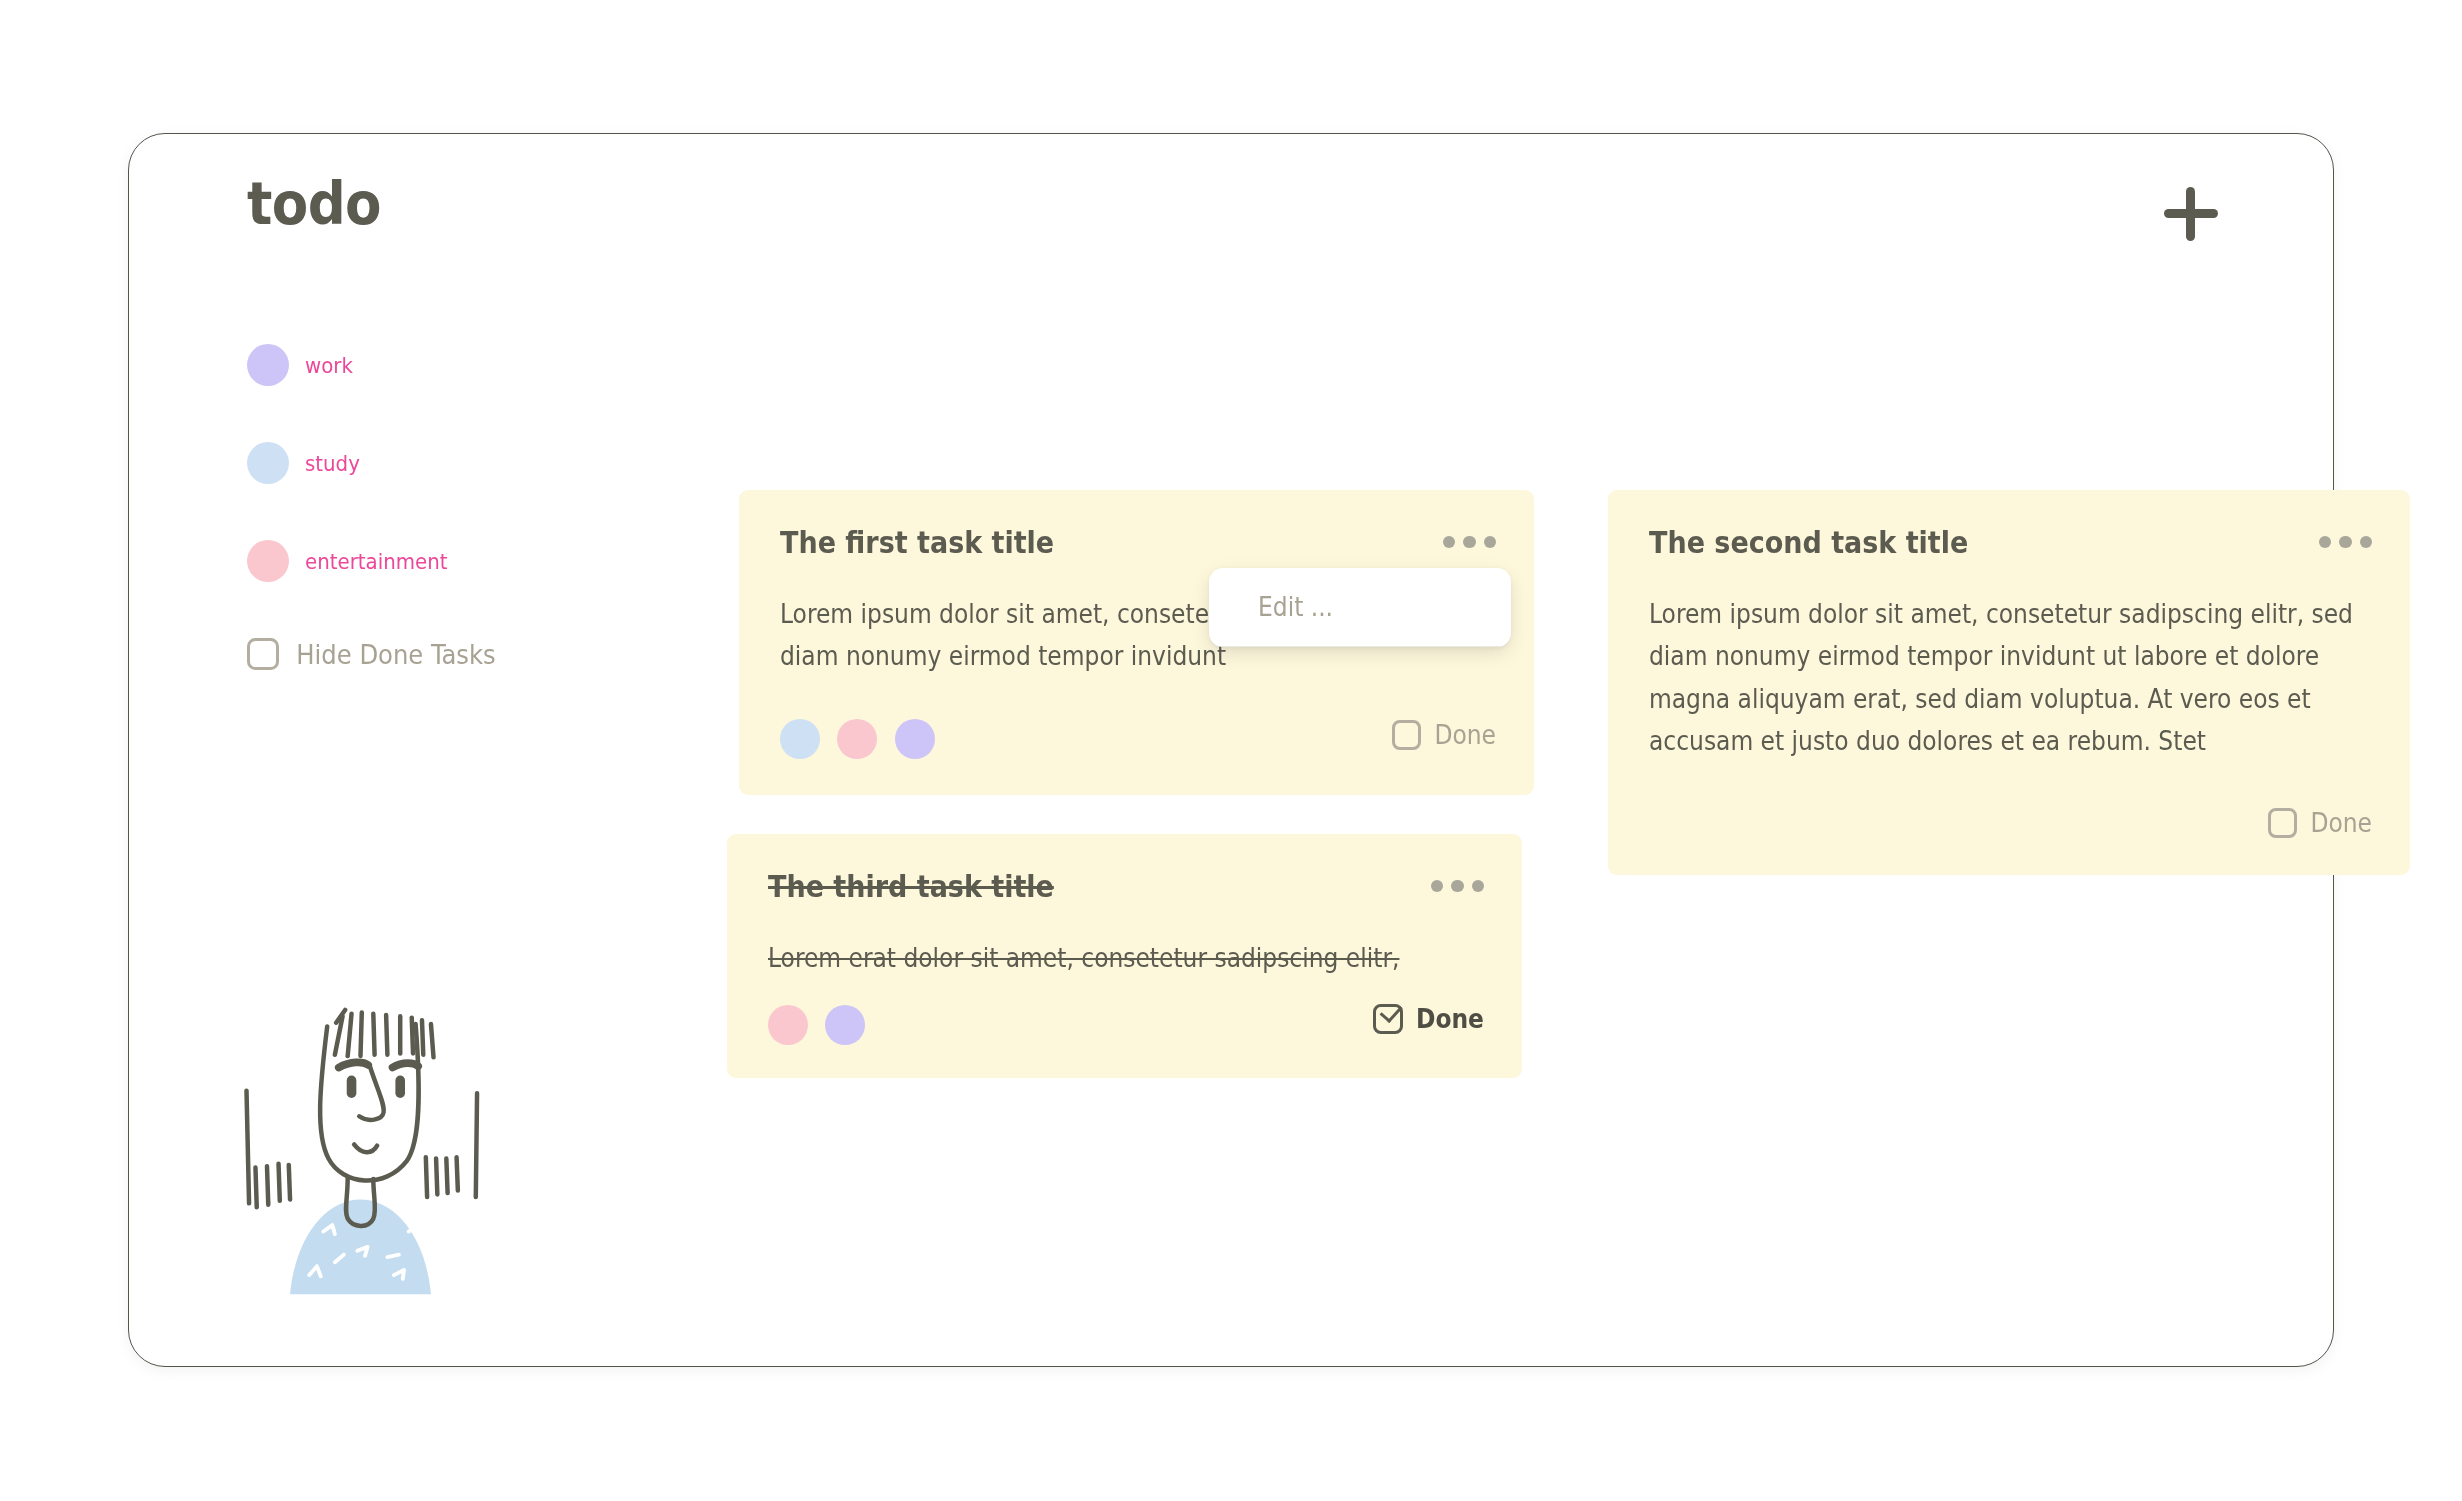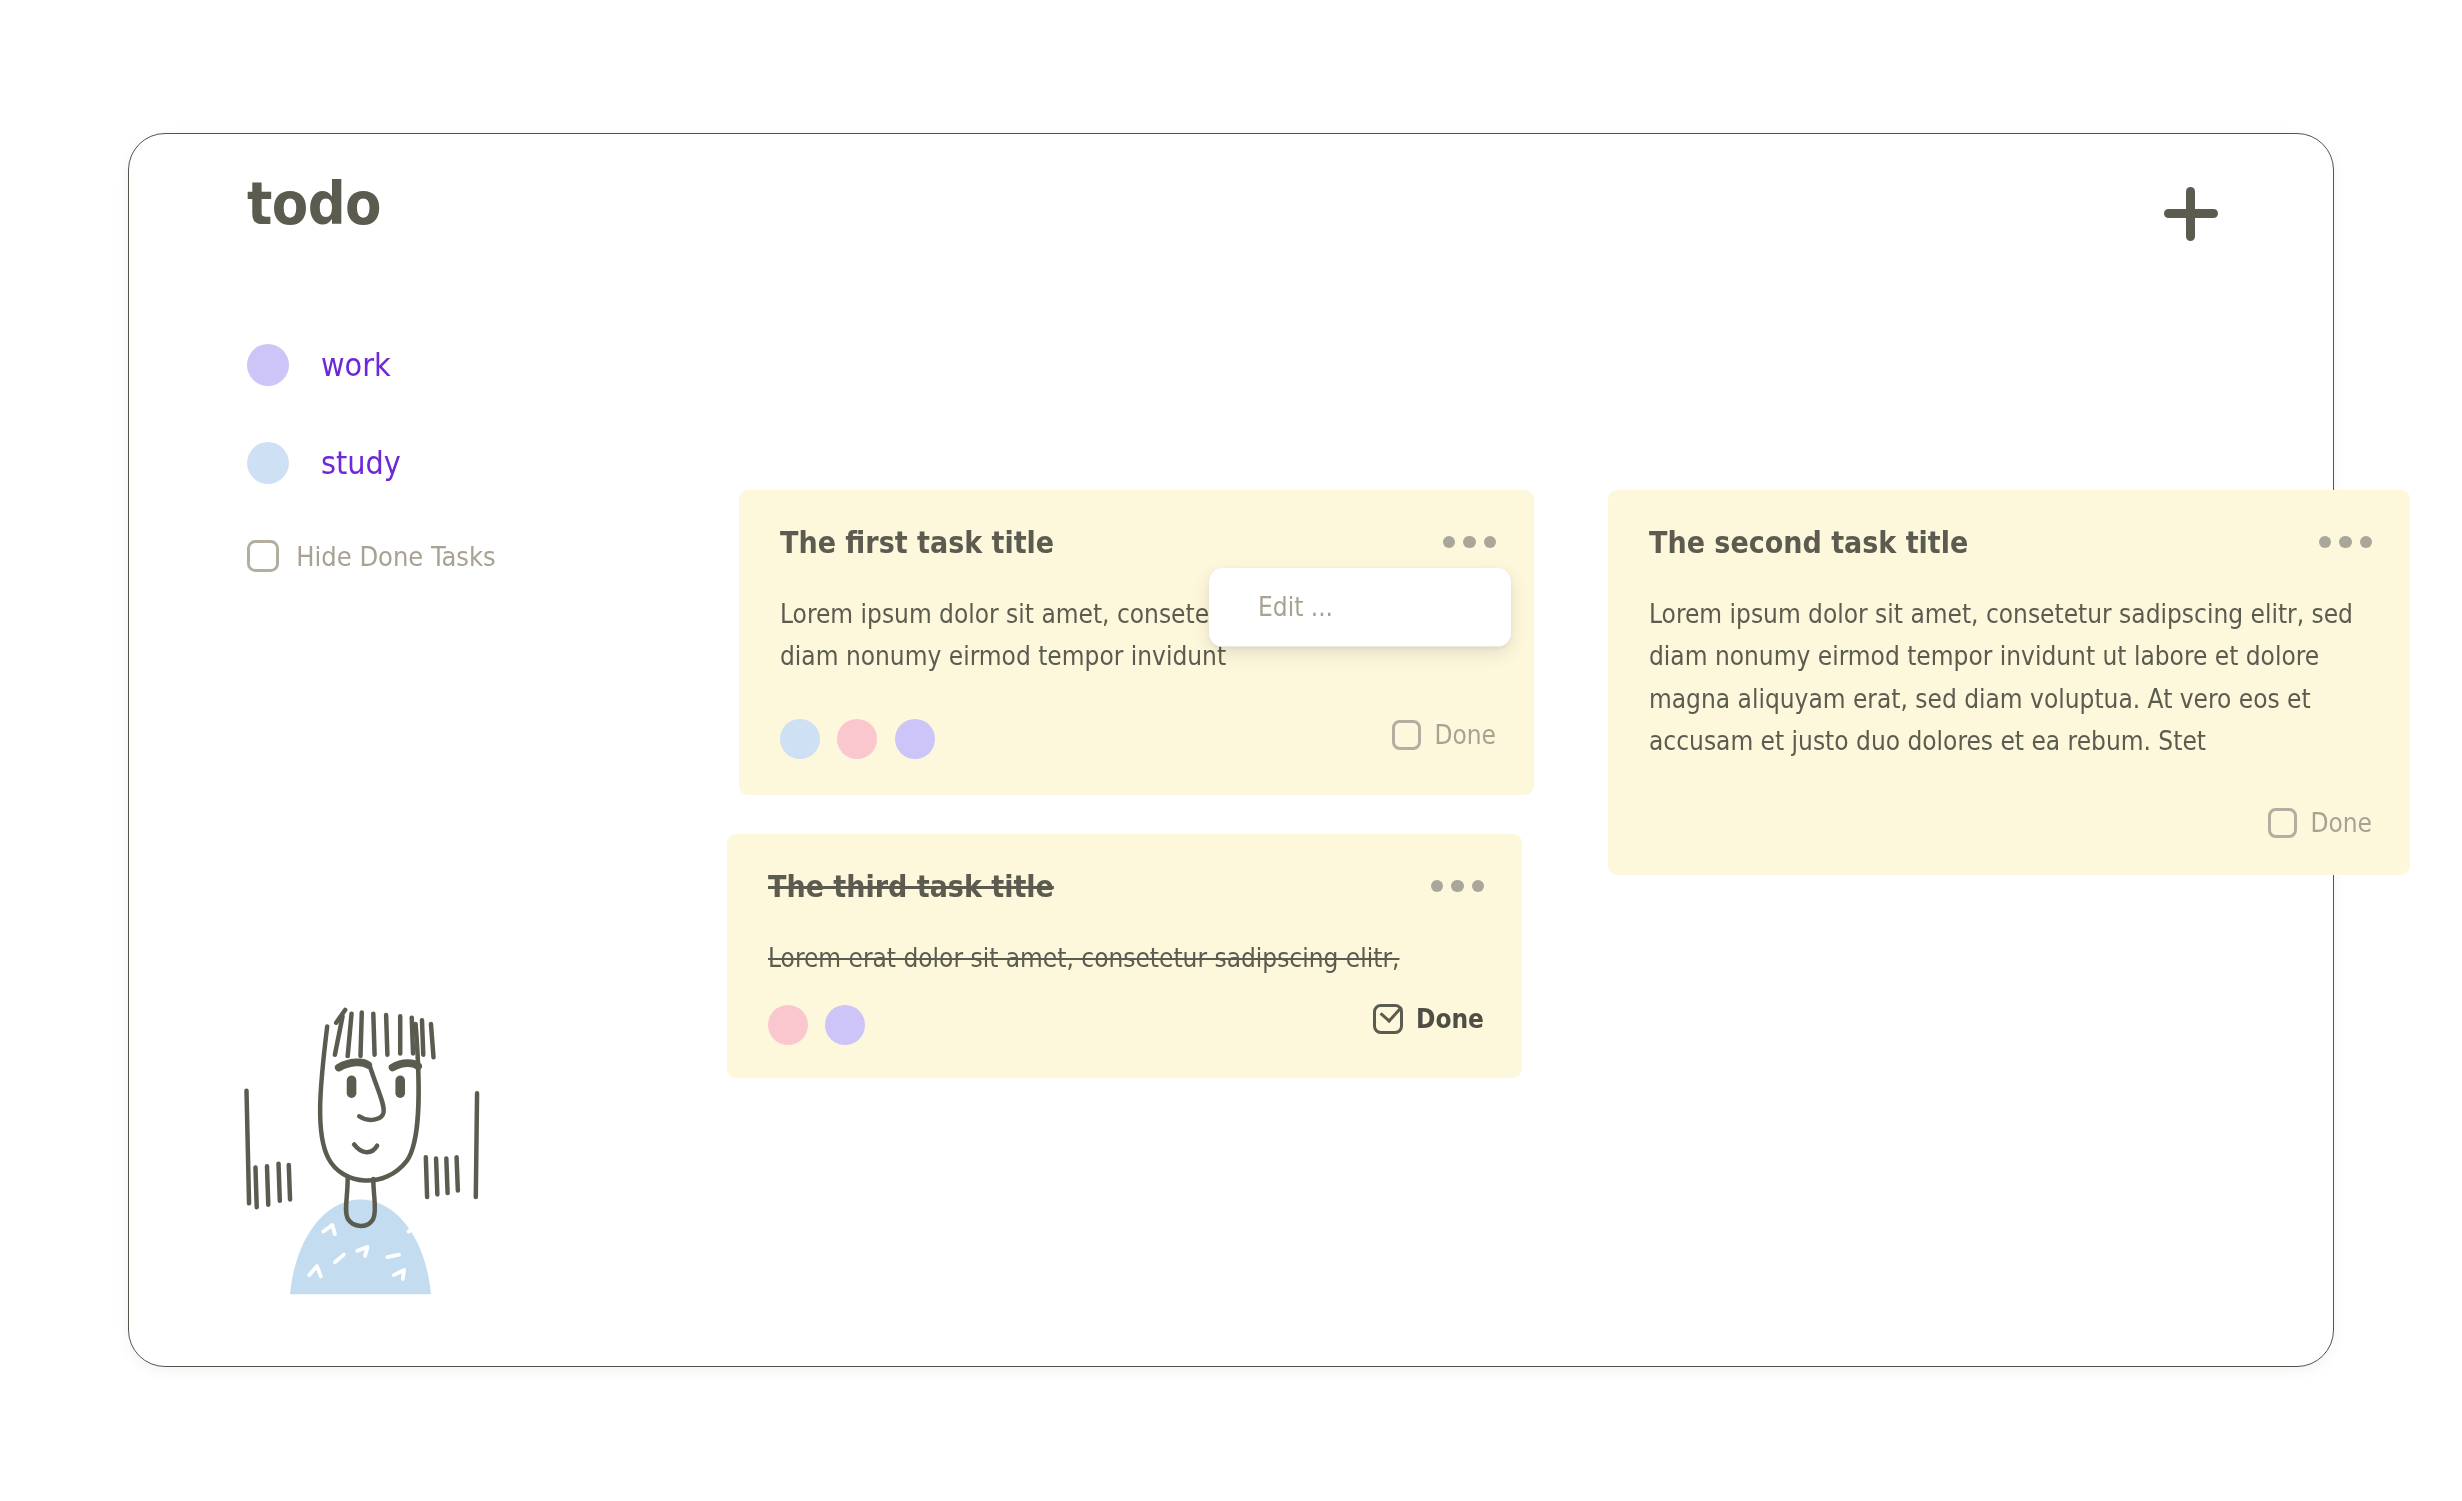--- a/index.html
+++ b/index.html
@@ -90,9 +90,9 @@
     flex: 0 0 auto;
   }
   .legend-label {
-    margin-left: 32px;
-    font-size: 32px;
-    color: #6d28d9;
+    margin-left: 16px;
+    font-size: 22px;
+    color: #ec4899;
     white-space: nowrap;
   }
 

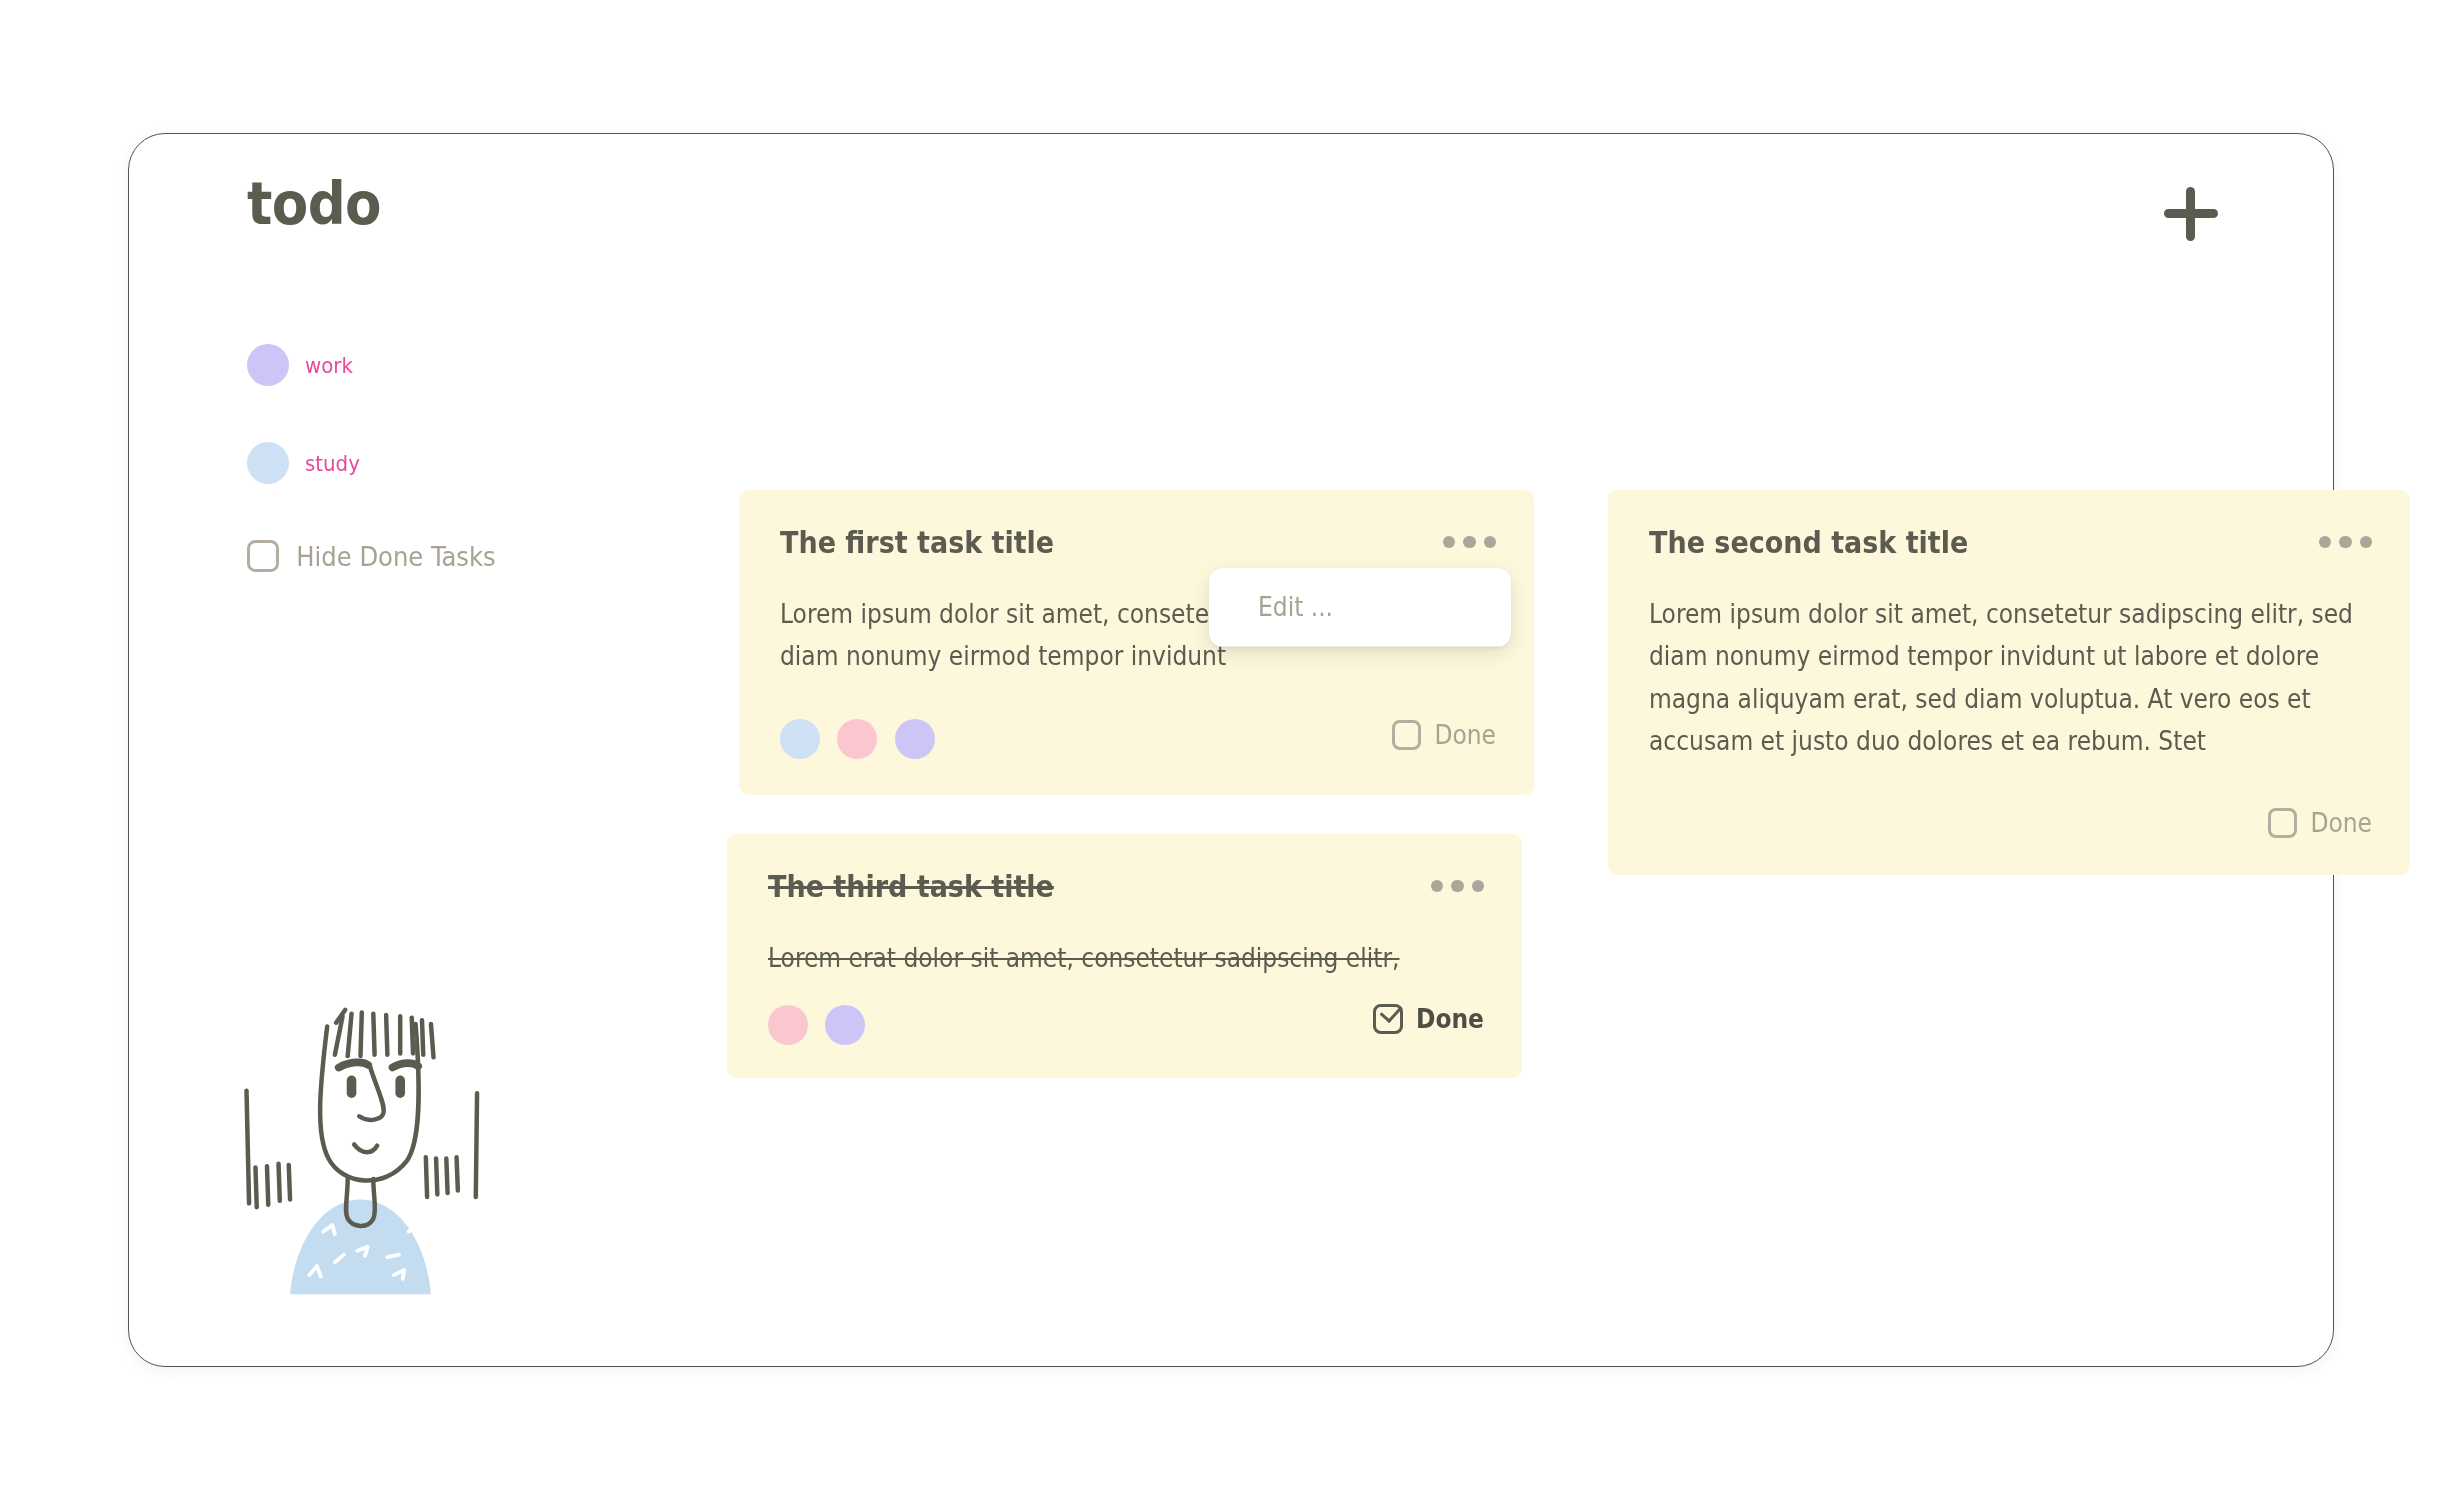--- a/index.html
+++ b/index.html
@@ -289,6 +289,10 @@
       <span class="legend-label">study</span>
     </div>
 
+    <div class="legend-item">
+      <span class="legend-dot" style="background:#fbc7ce"></span>
+      <span class="legend-label">entertainment</span>
+    </div>
 
 
     <div id="hide-done-row">

